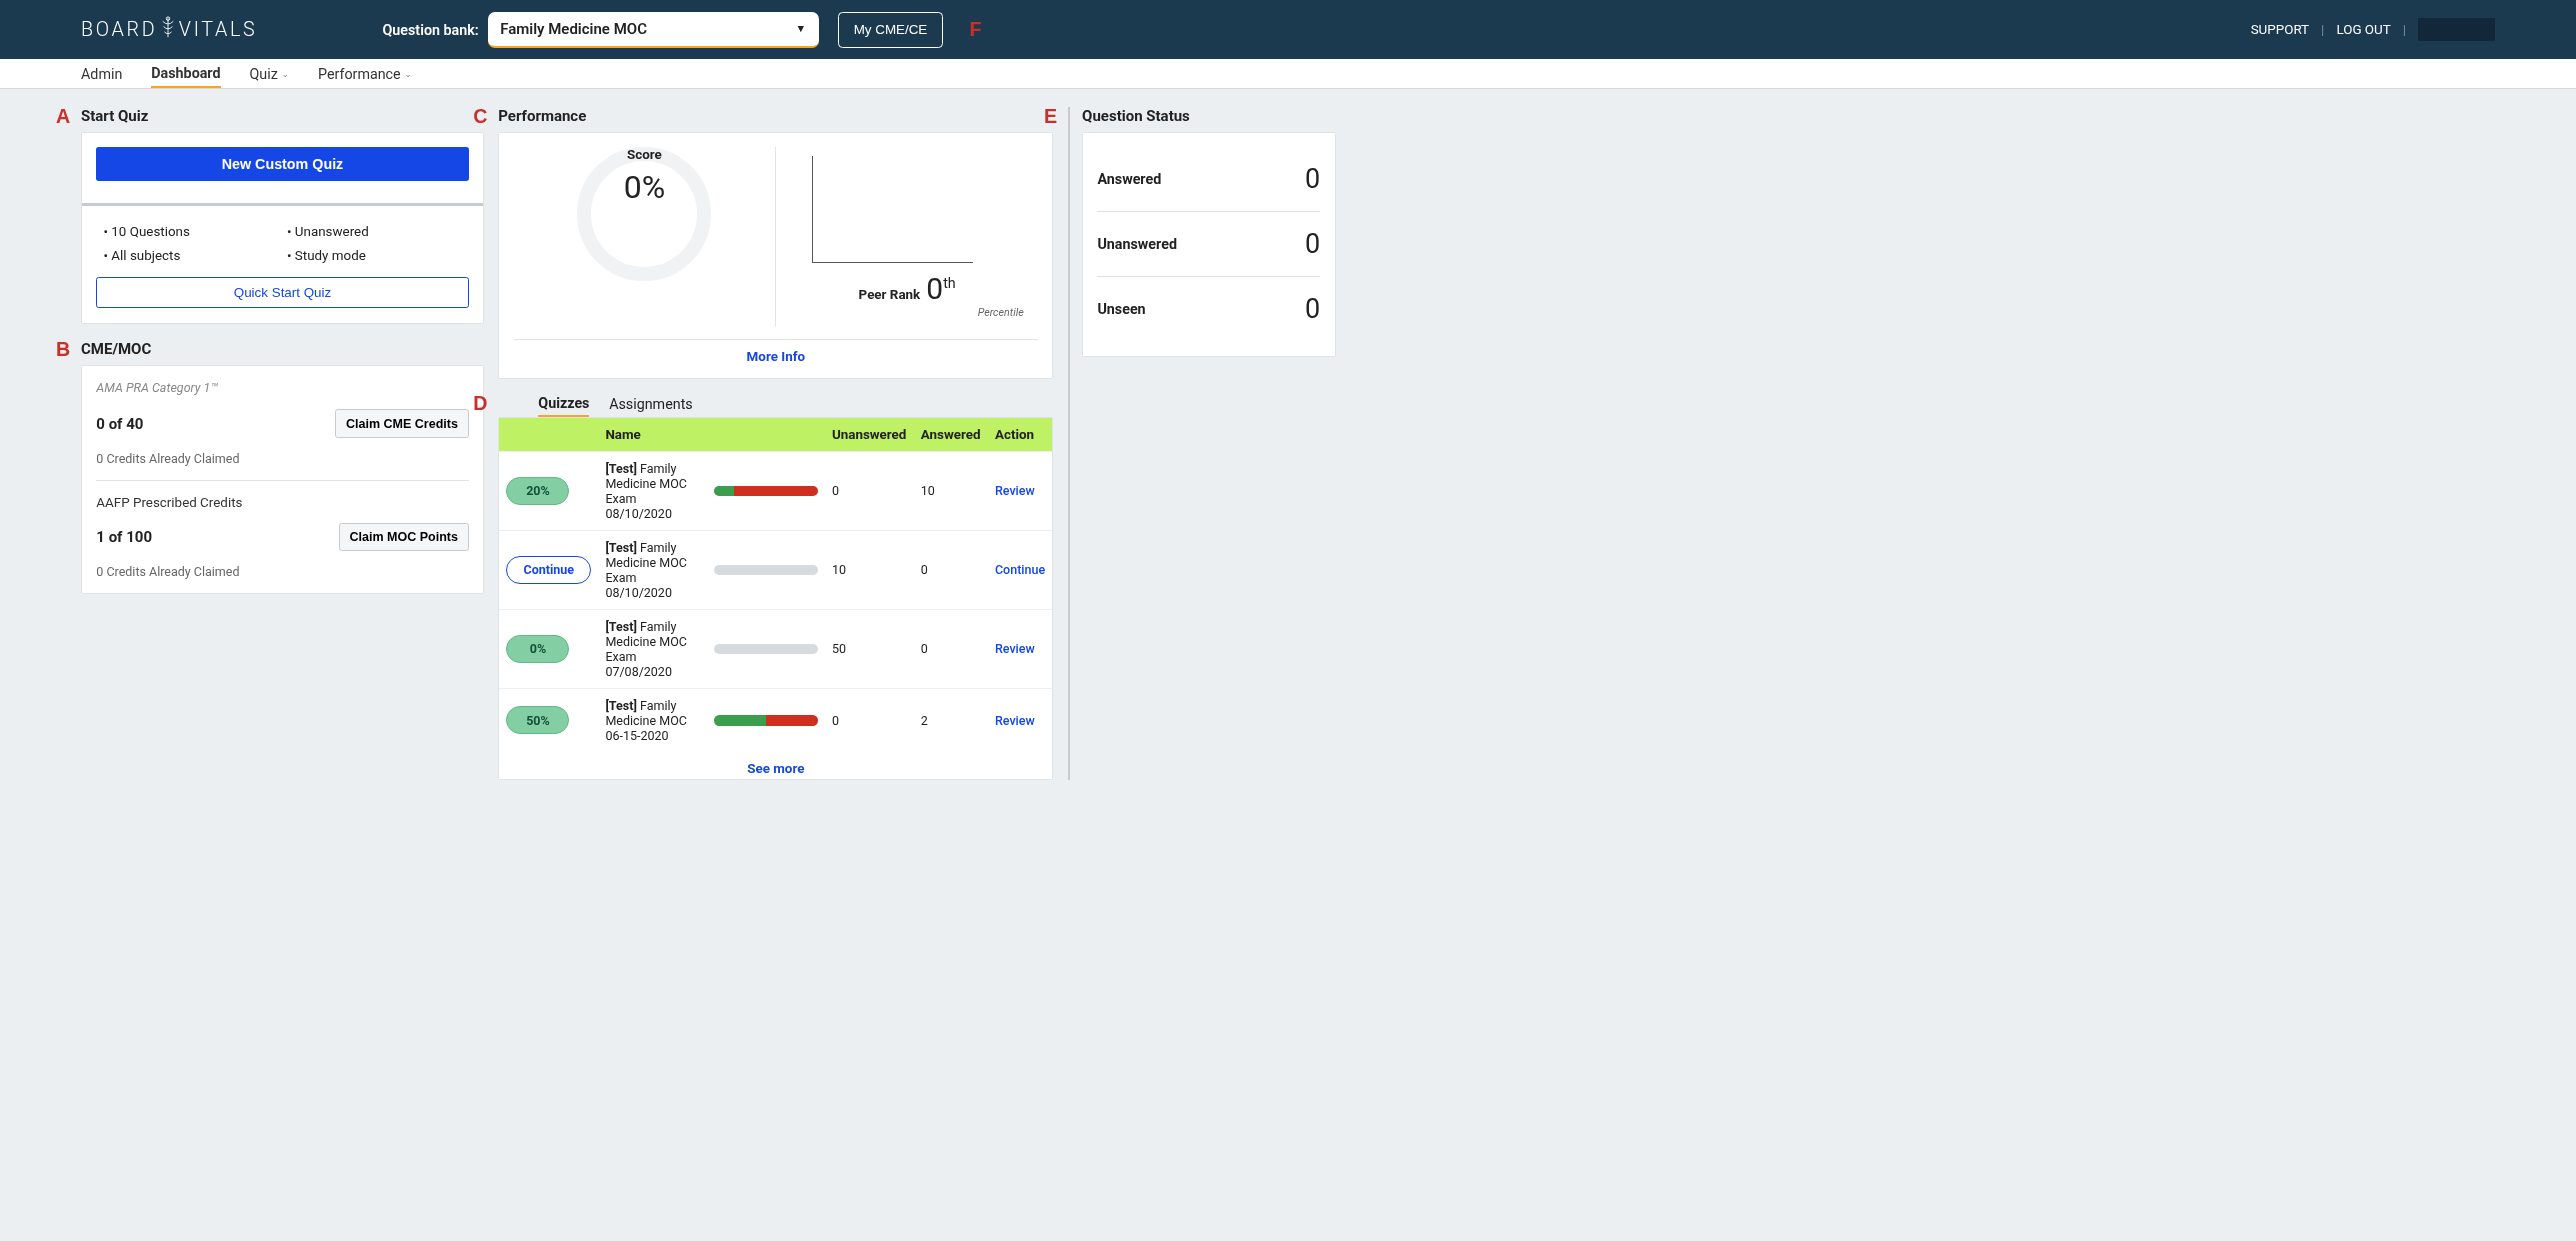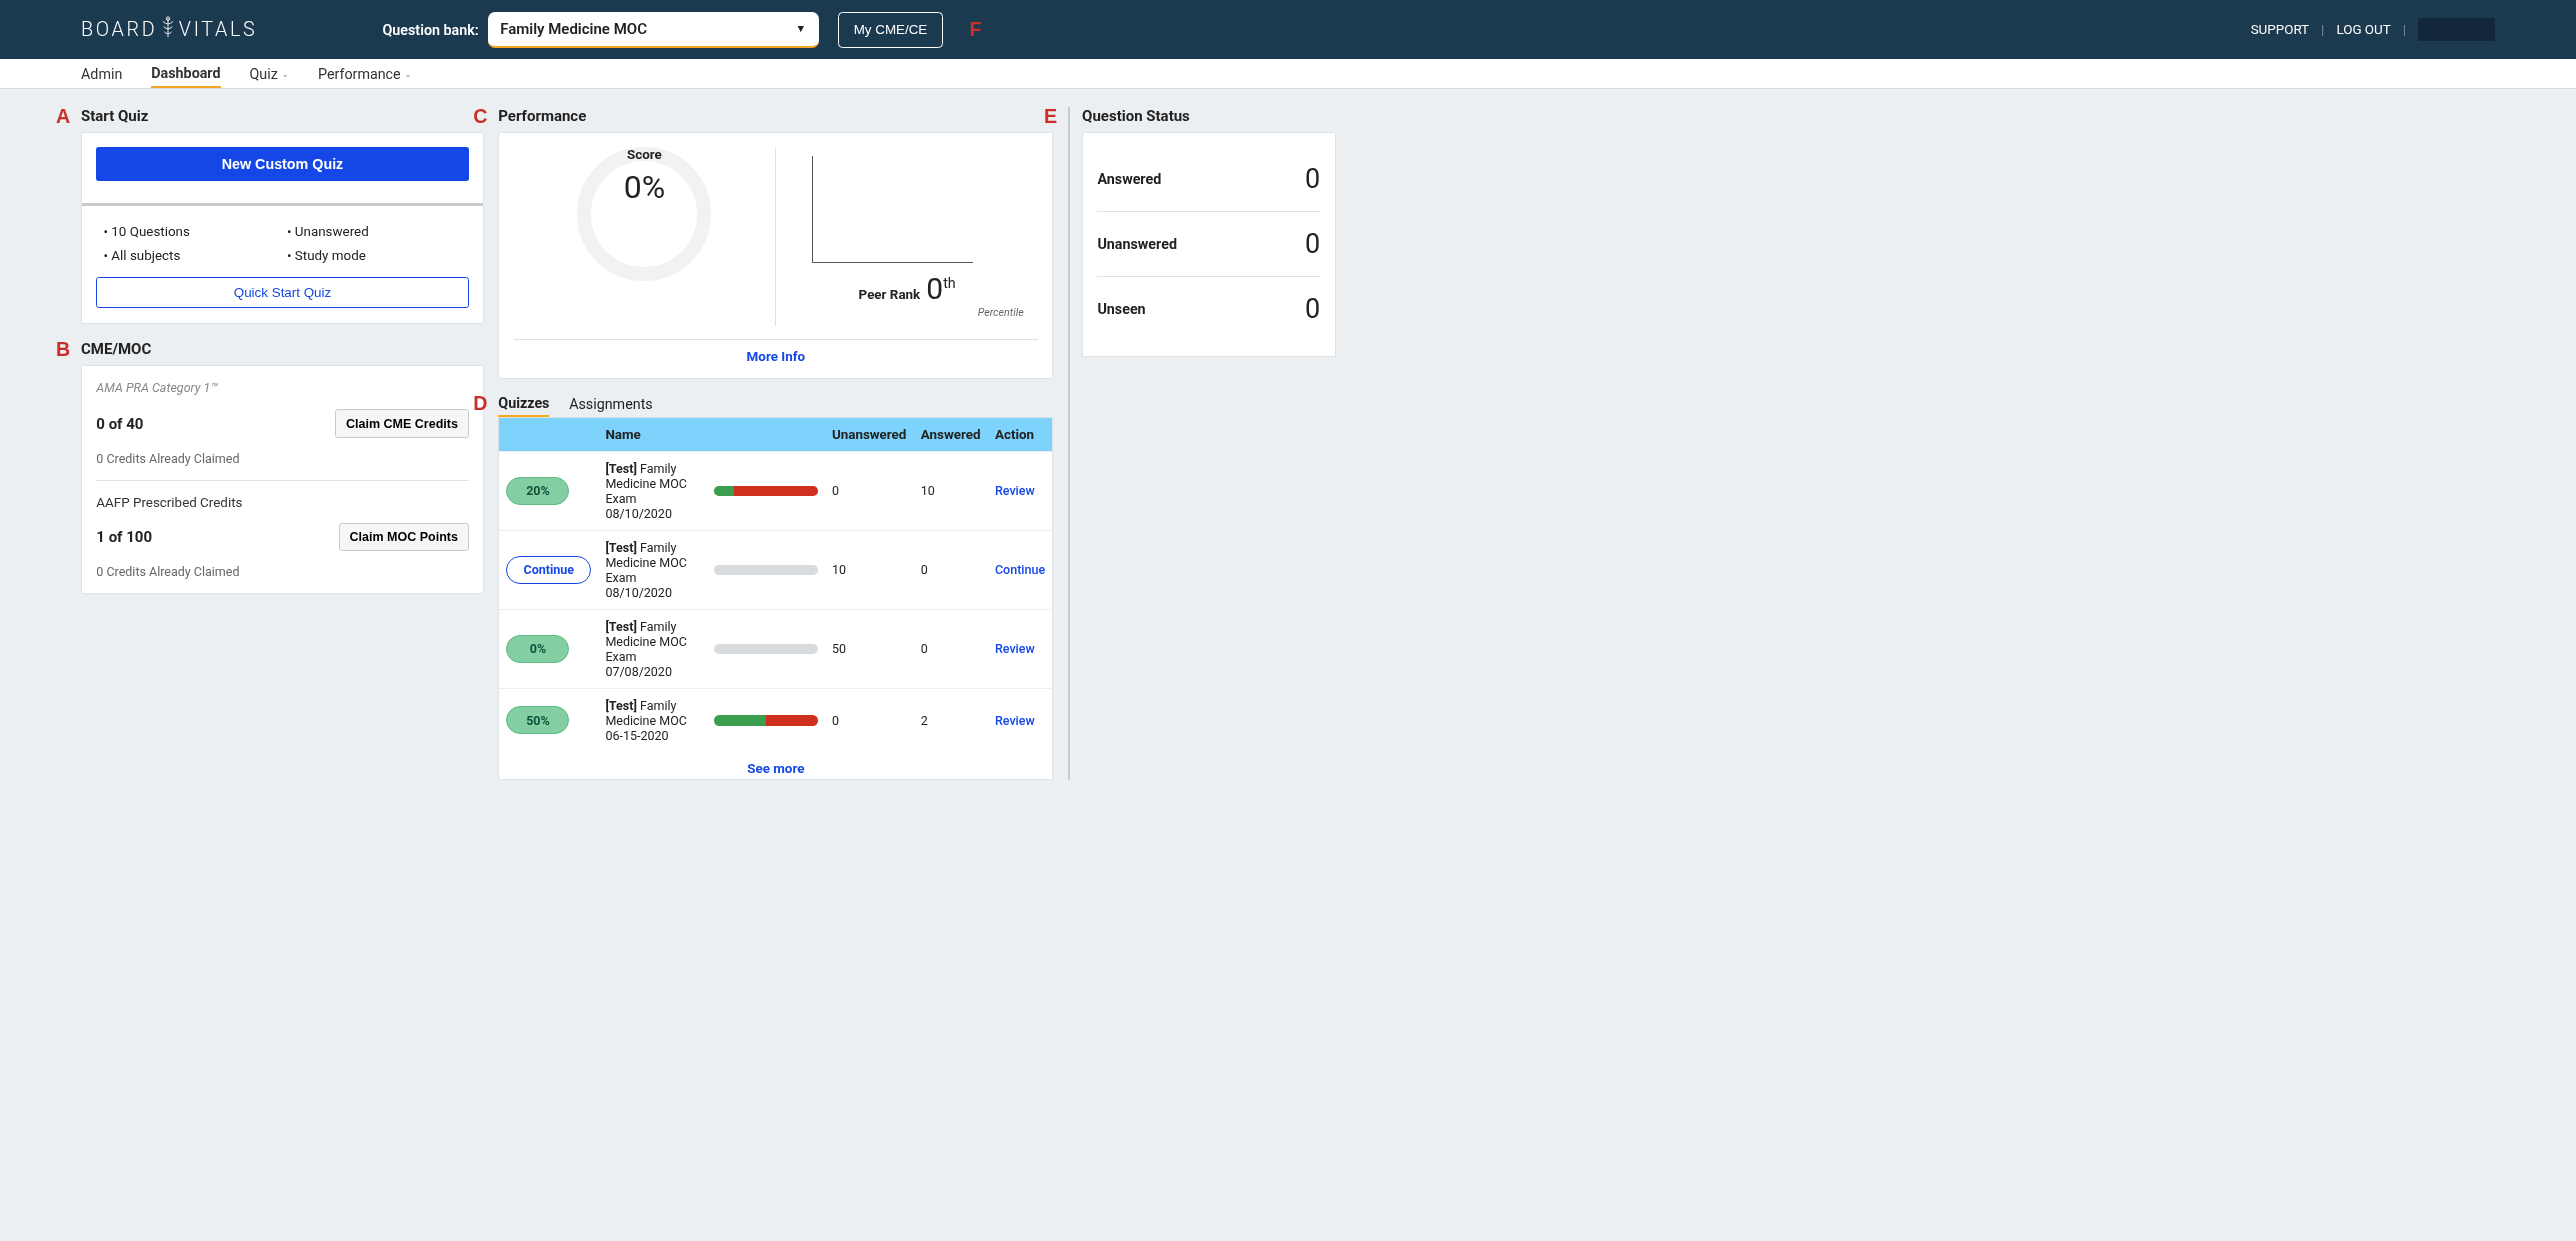--- a/index.html
+++ b/index.html
@@ -68,7 +68,7 @@
   
   .tabs { display: flex; gap: 19.7px; align-items: center; }
   .tab { font-size: 14.3px; cursor: pointer; padding-bottom: 3.6px; }
-  .tab.active { font-weight: 700; border-bottom: 2.7px solid #f5a623; }
+  .tab.active { font-weight: 700; border-bottom: 2.7px solid #f5a623; margin-left: 40px; }
   .qtable { width: 100%; border-collapse: collapse; }
   .qtable th { text-align: left; font-size: 13.4px; font-weight: 700; padding: 9px 7.2px; background: #7dd3fc; }
   .qtable td { padding: 9px 7.2px; font-size: 12.5px; vertical-align: middle; }

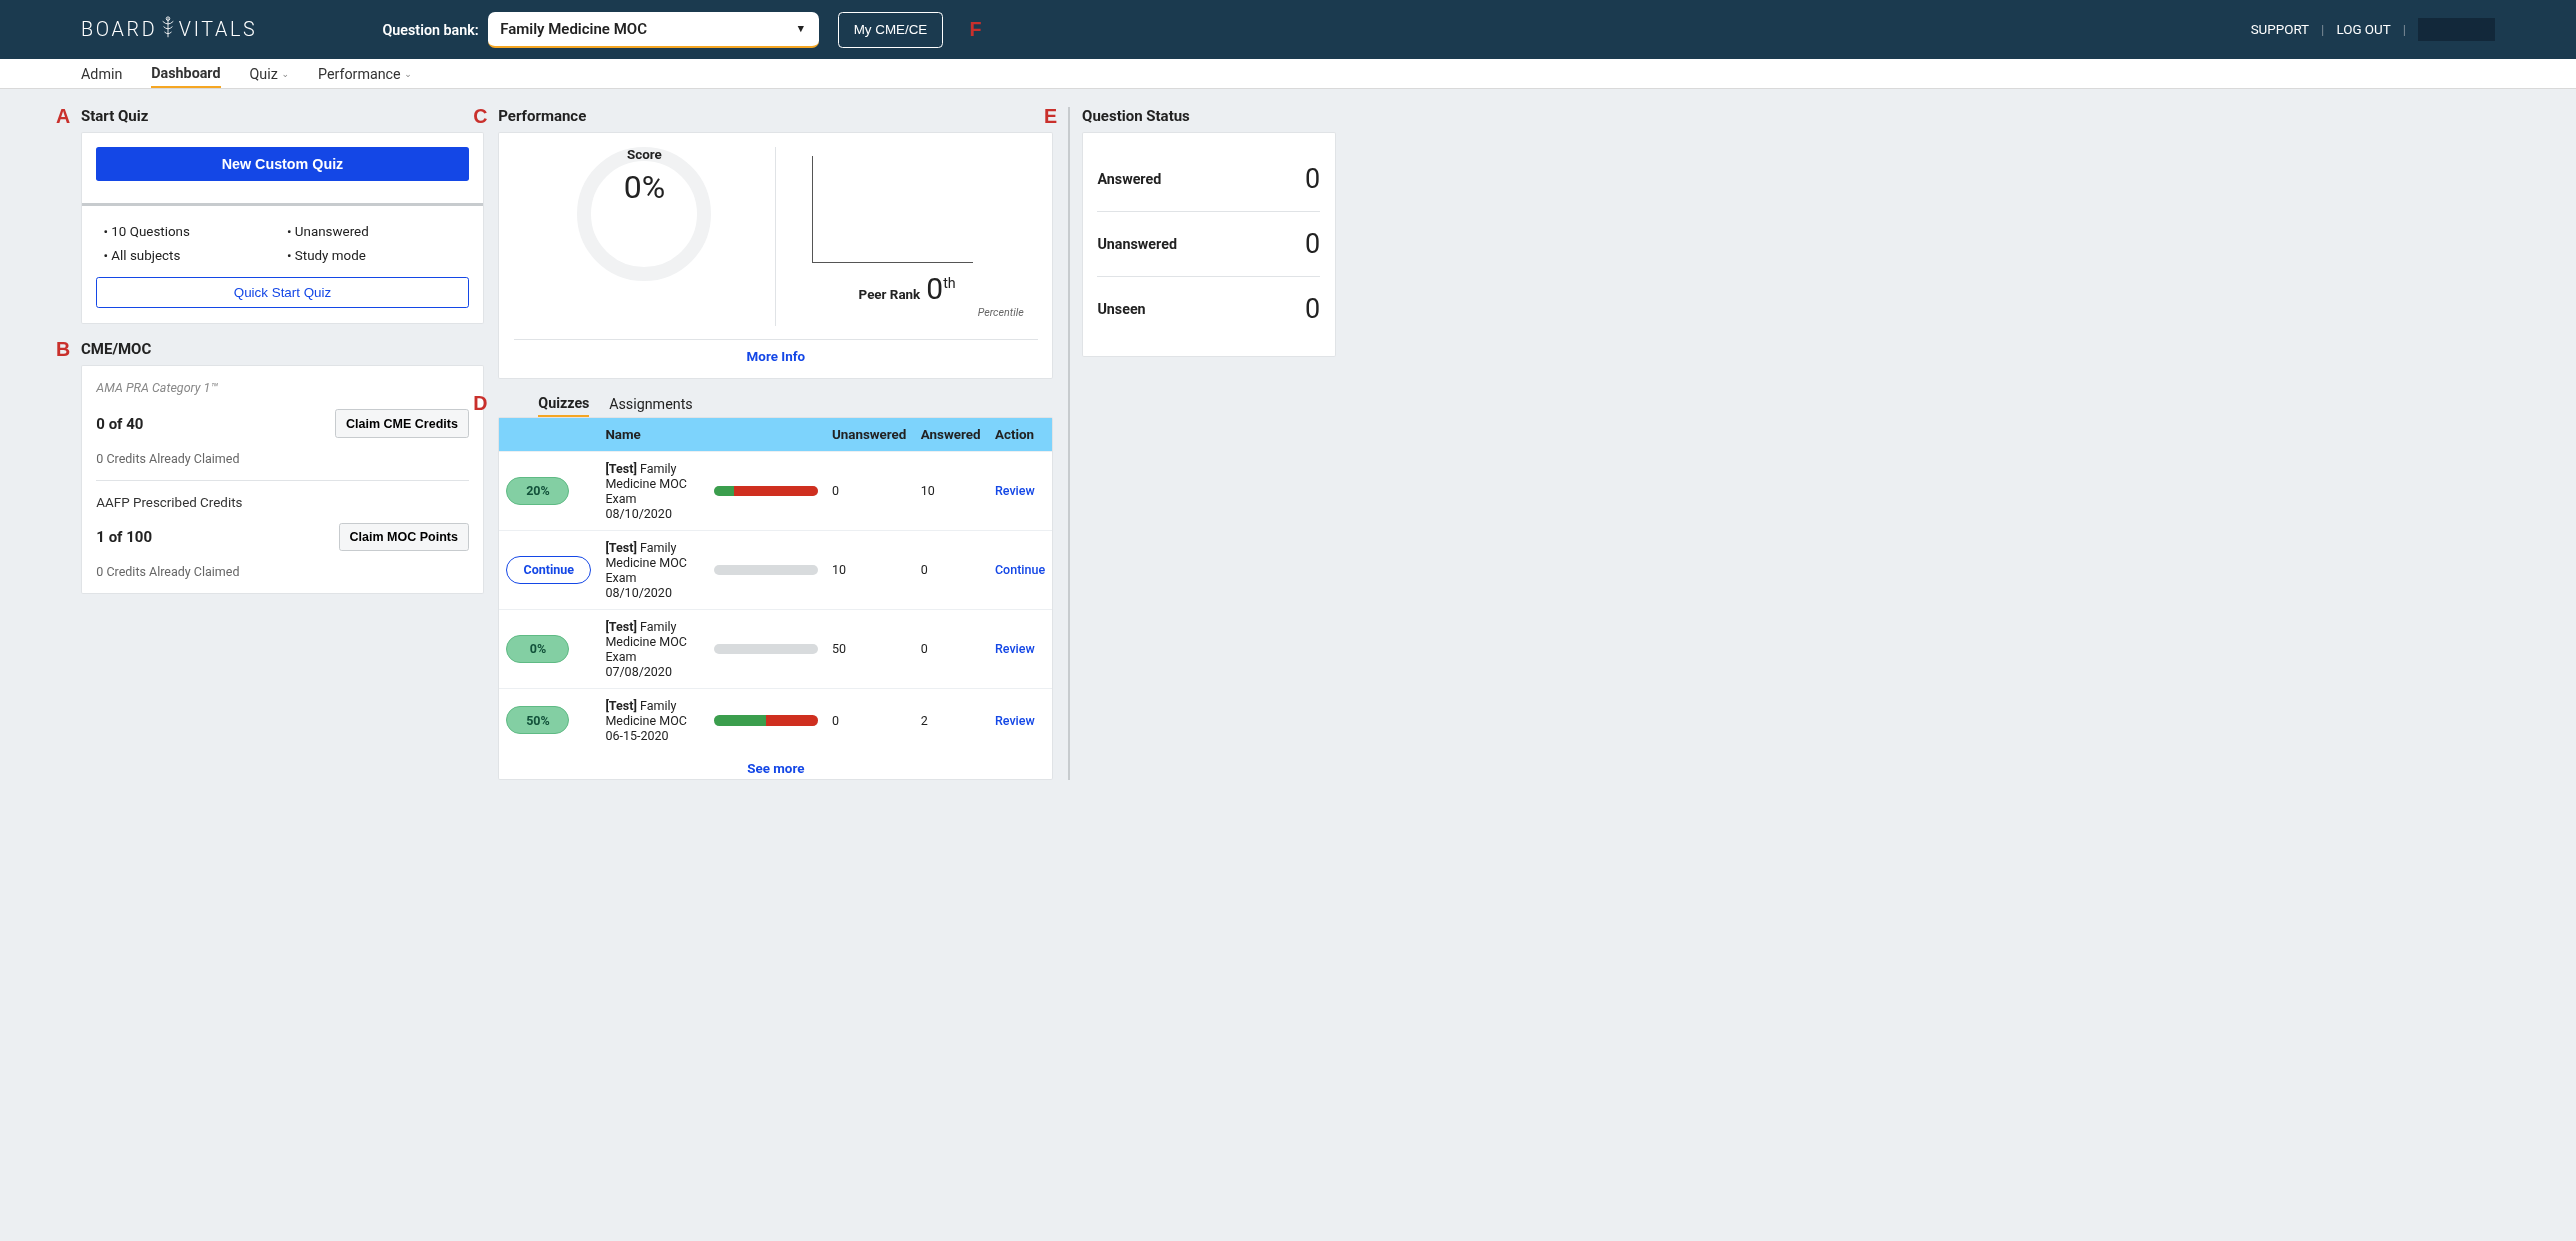--- a/index.html
+++ b/index.html
@@ -70,7 +70,7 @@
   .tab { font-size: 14.3px; cursor: pointer; padding-bottom: 3.6px; }
   .tab.active { font-weight: 700; border-bottom: 2.7px solid #f5a623; margin-left: 40px; }
   .qtable { width: 100%; border-collapse: collapse; }
-  .qtable th { text-align: left; font-size: 13.4px; font-weight: 700; padding: 9px 7.2px; background: #7dd3fc; }
+  .qtable th { text-align: left; font-size: 13.4px; font-weight: 700; padding: 9px 7.2px; background: #bef264; }
   .qtable td { padding: 9px 7.2px; font-size: 12.5px; vertical-align: middle; }
   .qtable tbody tr { border-top: 0.9px solid #eceff2; }
   .pill { display: inline-block; border-radius: 894px; padding: 5.4px 16px; font-weight: 700; font-size: 12.5px; text-align: center; min-width: 63px; }

